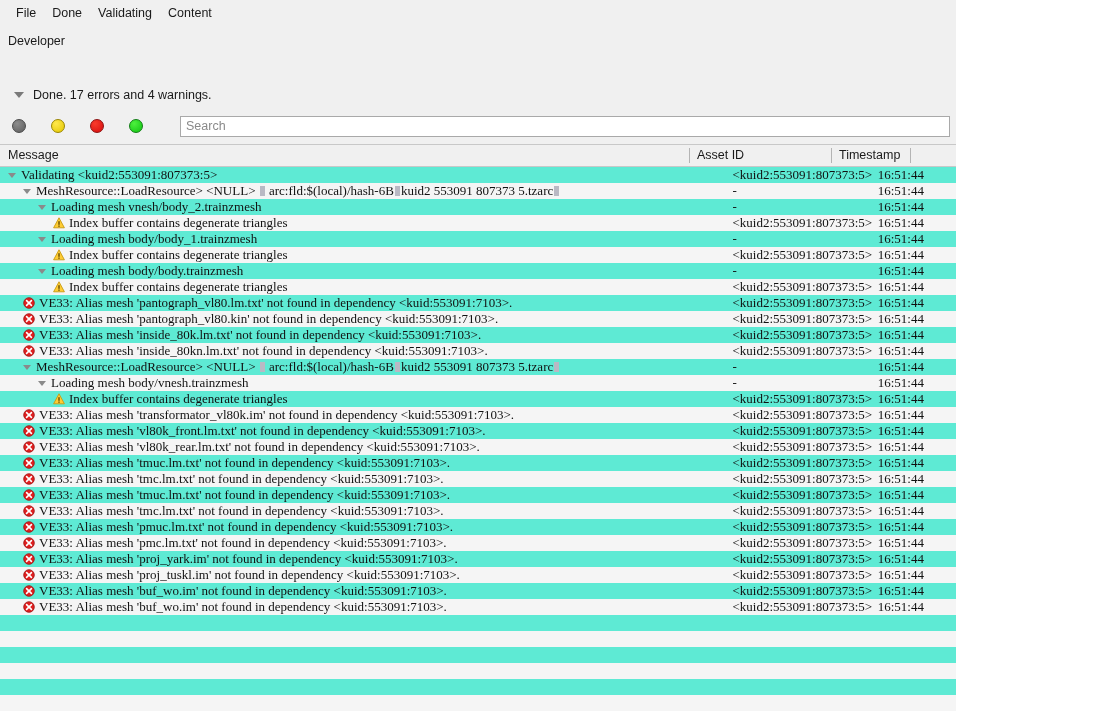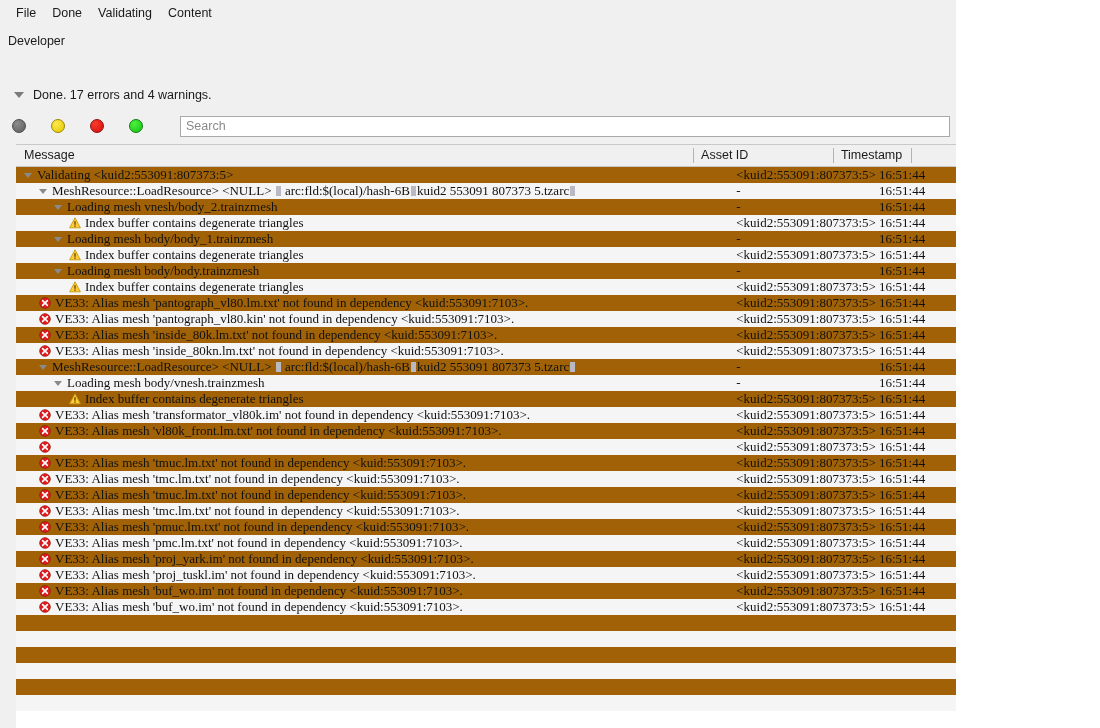--- a/index.html
+++ b/index.html
@@ -127,7 +127,6 @@
     overflow: hidden;
     position: relative;
     border-top: 1px solid #c8c8c8;
-    margin-left: 16px;
   }
   .thead {
     height: 22px;

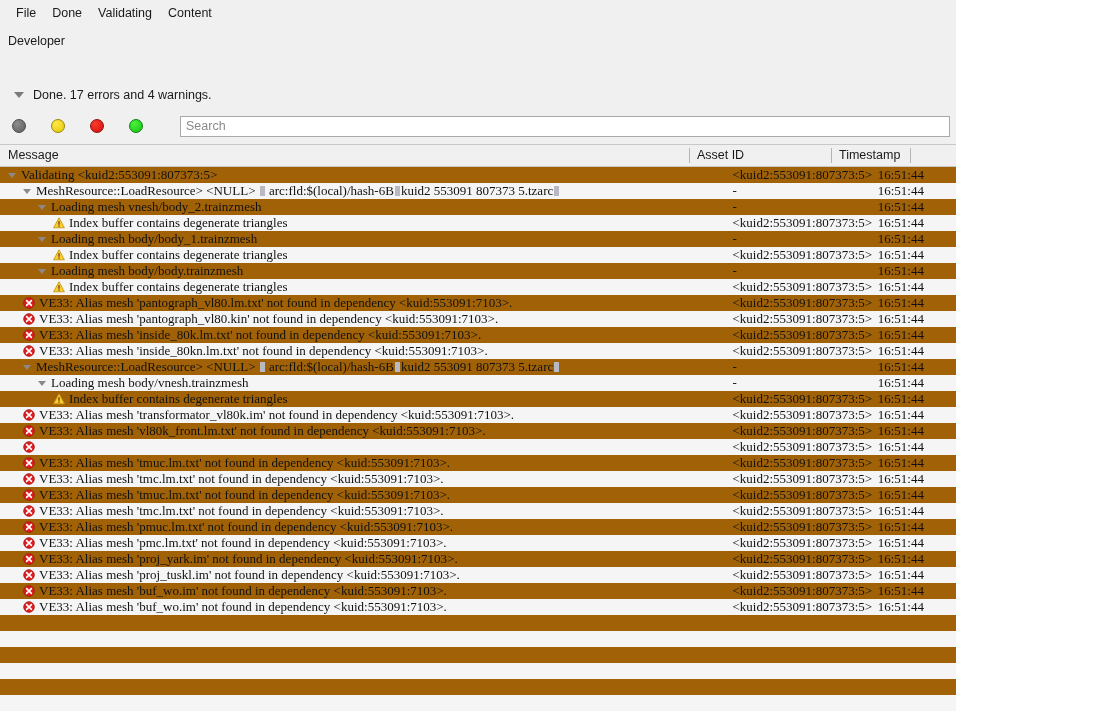--- a/index.html
+++ b/index.html
@@ -169,7 +169,7 @@
     color: #111;
     white-space: nowrap;
   }
-  .row.odd  { background: #a16207; }
+  .row.odd  { background: #5eead4; }
   .row.even { background: #f5f5f5; }
 
   .cell-msg {

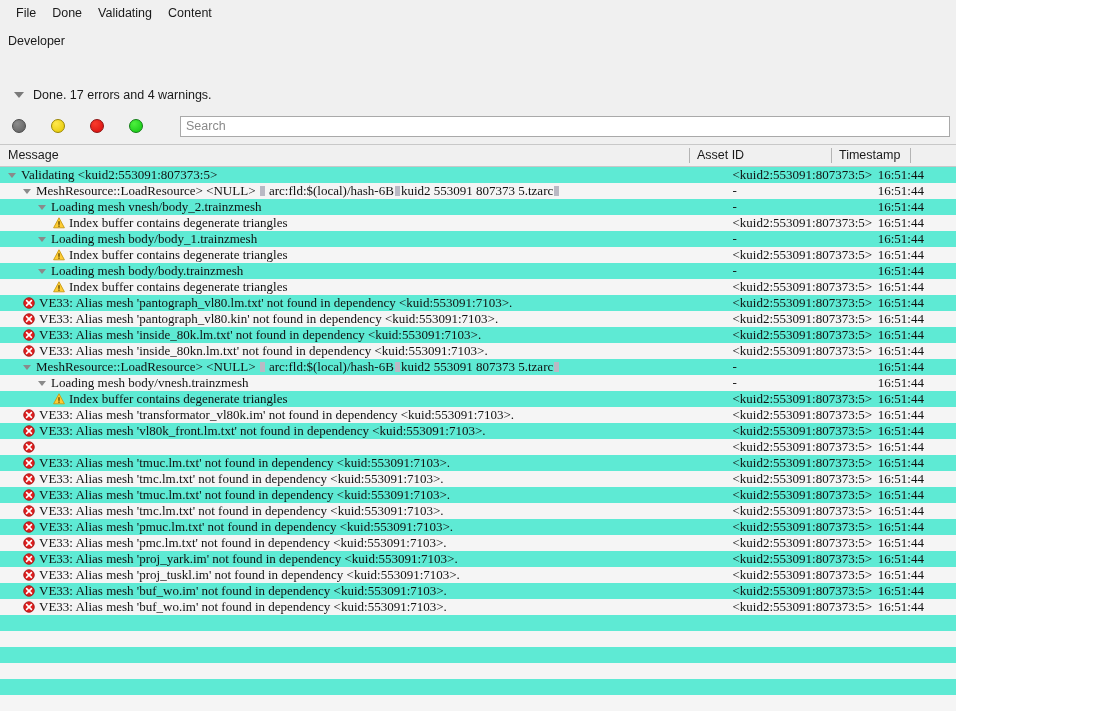--- a/index.html
+++ b/index.html
@@ -505,6 +505,7 @@
                 <path d="M3.6 3.6 L8.4 8.4 M8.4 3.6 L3.6 8.4" stroke="#ffffff" stroke-width="1.6" stroke-linecap="round"></path>
               </svg>
             </span>
+            <span class="msg-text">VE33: Alias mesh 'vl80k_rear.lm.txt' not found in dependency &lt;kuid:553091:7103&gt;.</span>
           </div>
           <div class="cell-asset">&lt;kuid2:553091:807373:5&gt;</div>
           <div class="cell-time">16:51:44</div>

